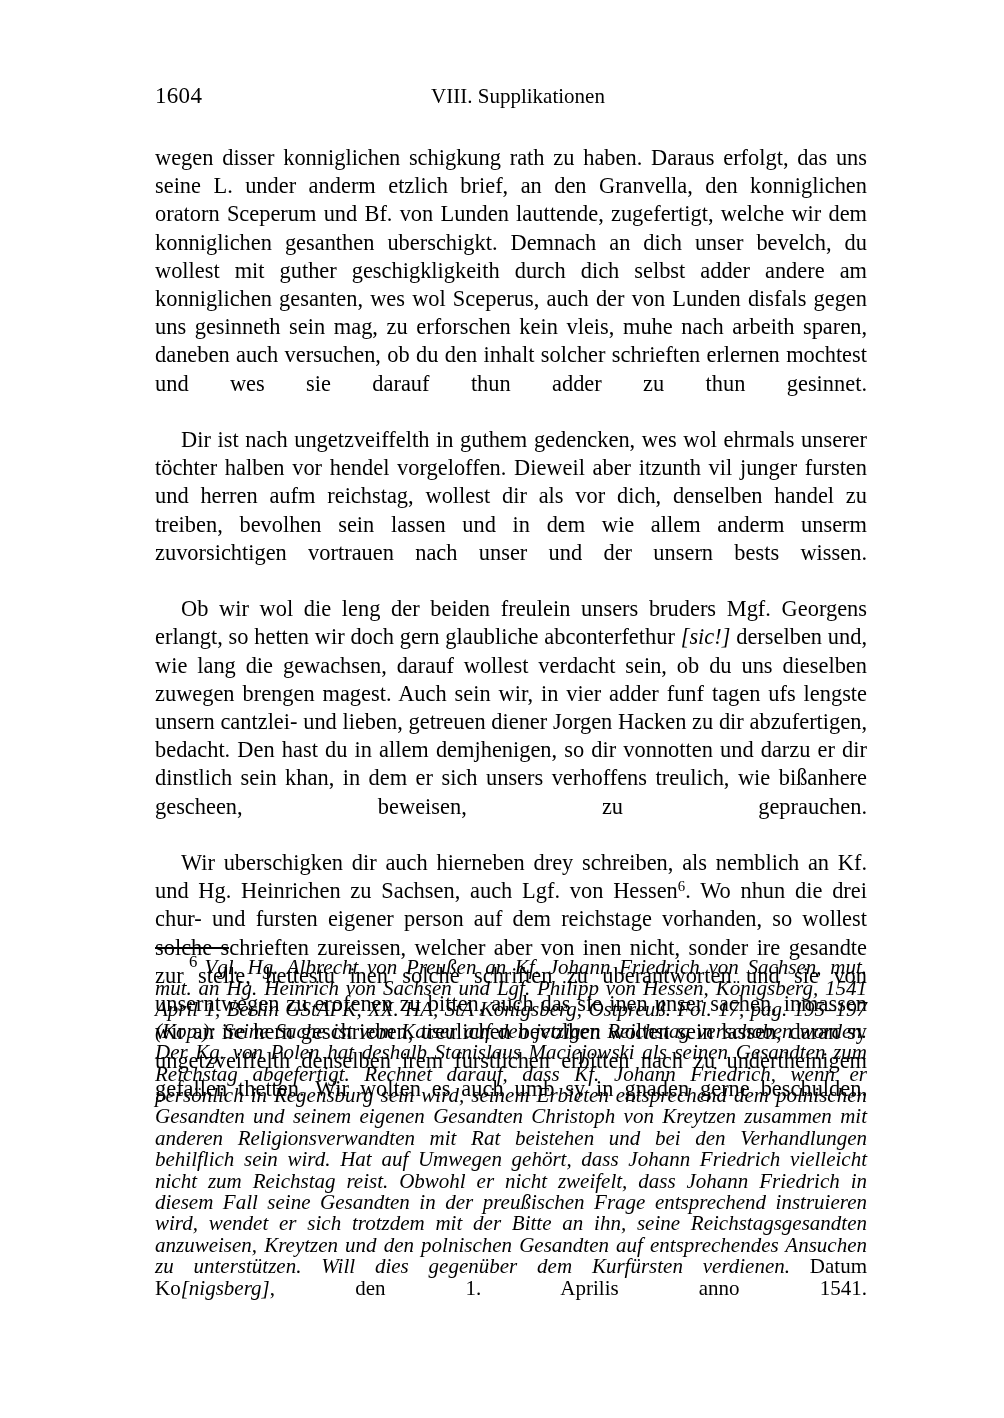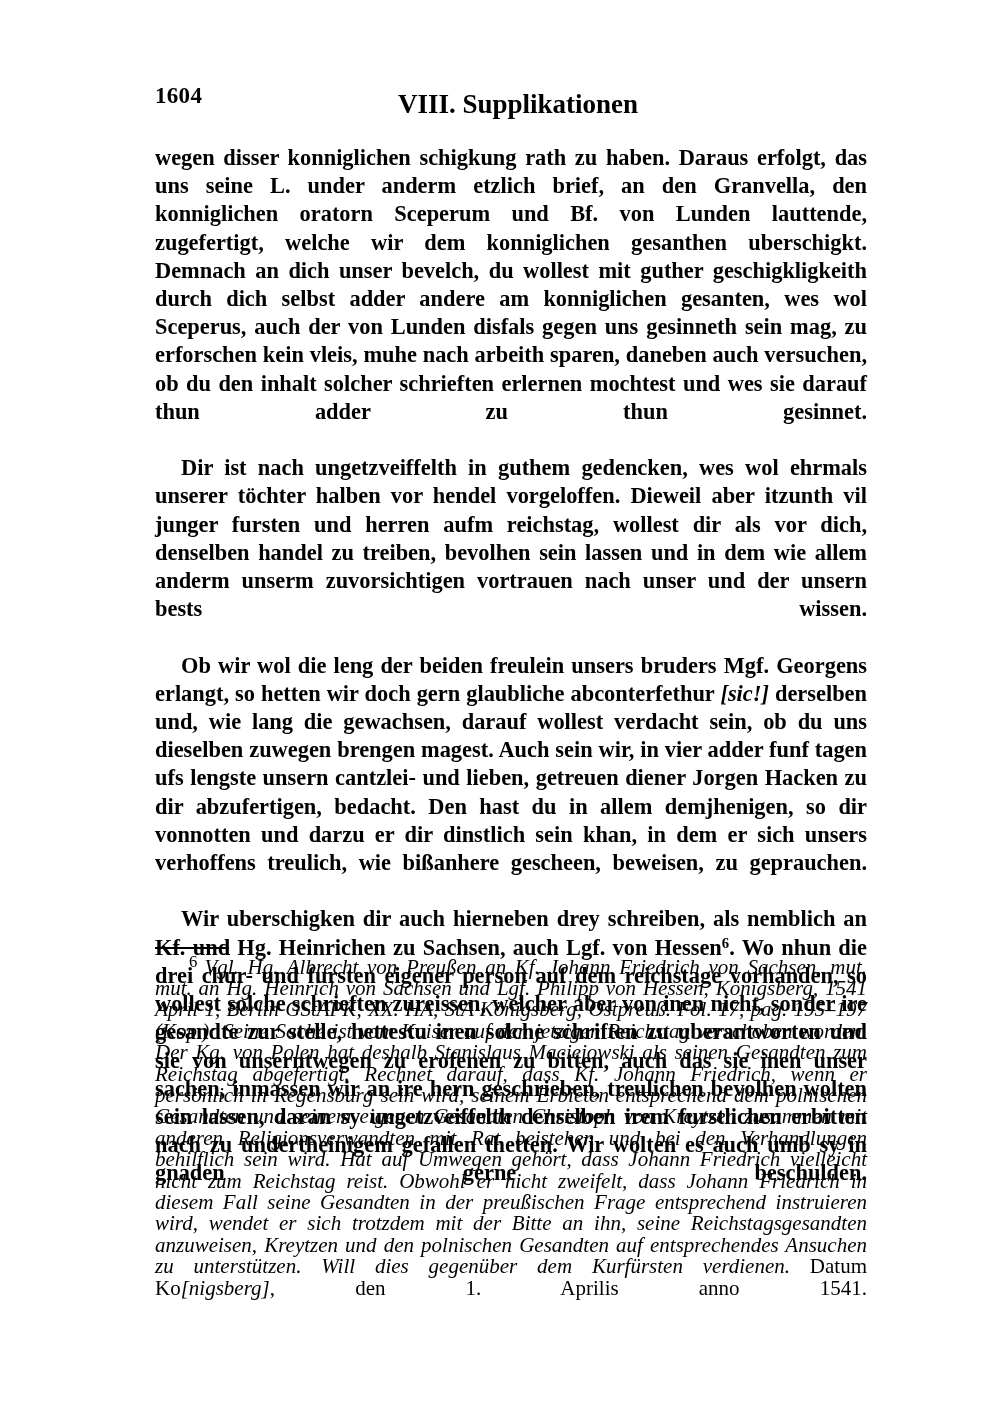--- a/index.html
+++ b/index.html
@@ -22,7 +22,6 @@
     left: 155px;
     top: 0;
     width: 712px;
-    font-weight: bold;
   }
 
   

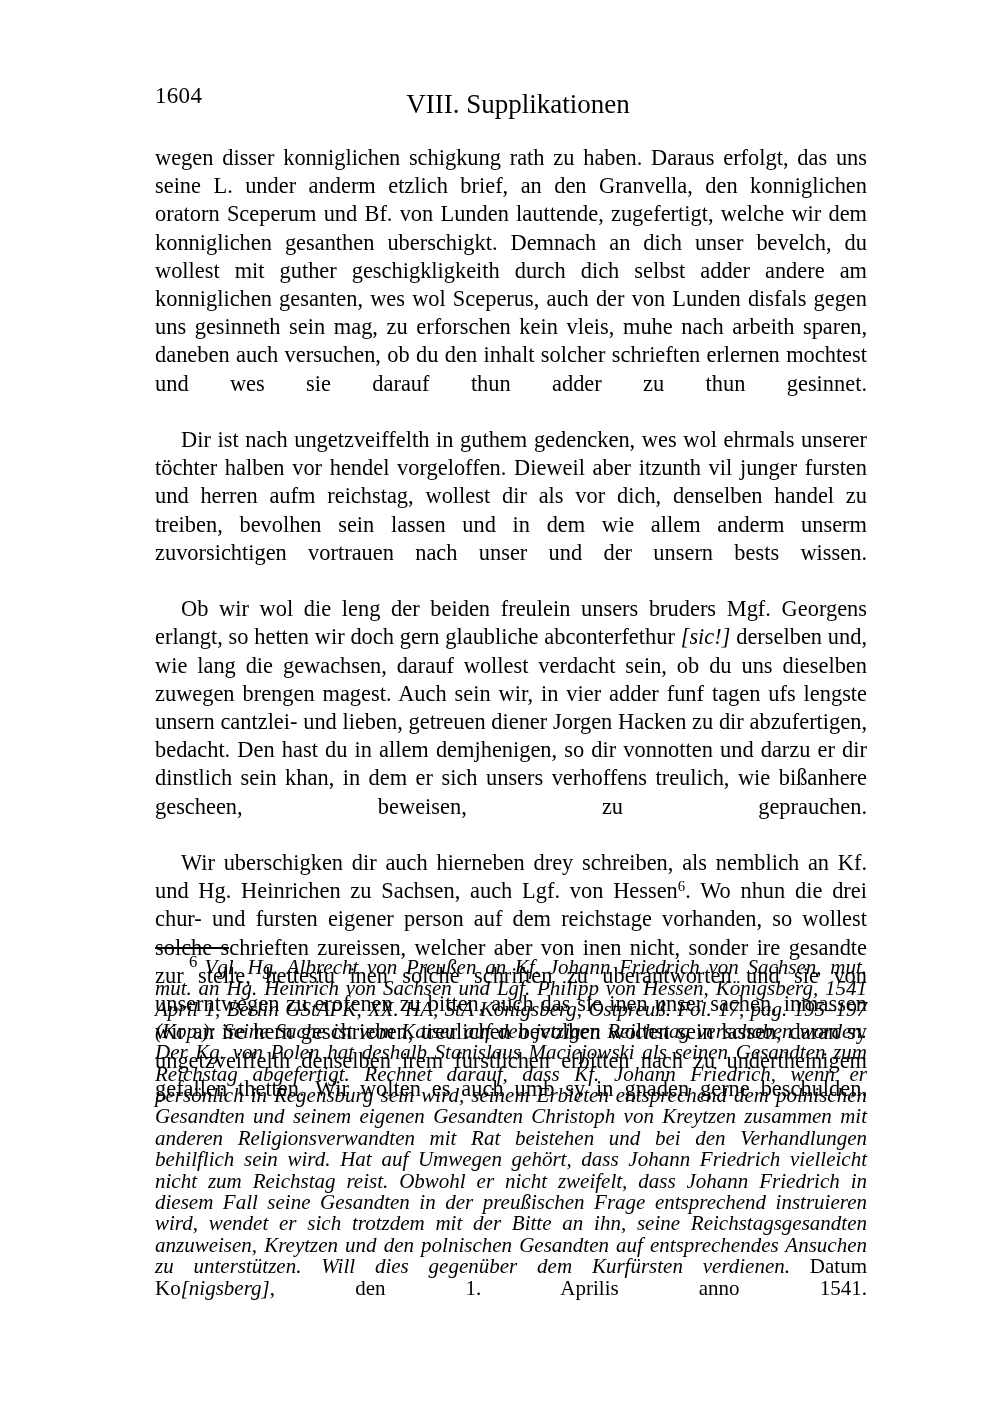--- a/index.html
+++ b/index.html
@@ -41,11 +41,11 @@
   .runhead .title {
     position: absolute;
     left: 0;
-    top: 8px;
+    top: 0;
     width: 712px;
     text-align: center;
     text-indent: 14px;
-    font-size: 27px;
+    font-size: 21px;
   }
 
   

